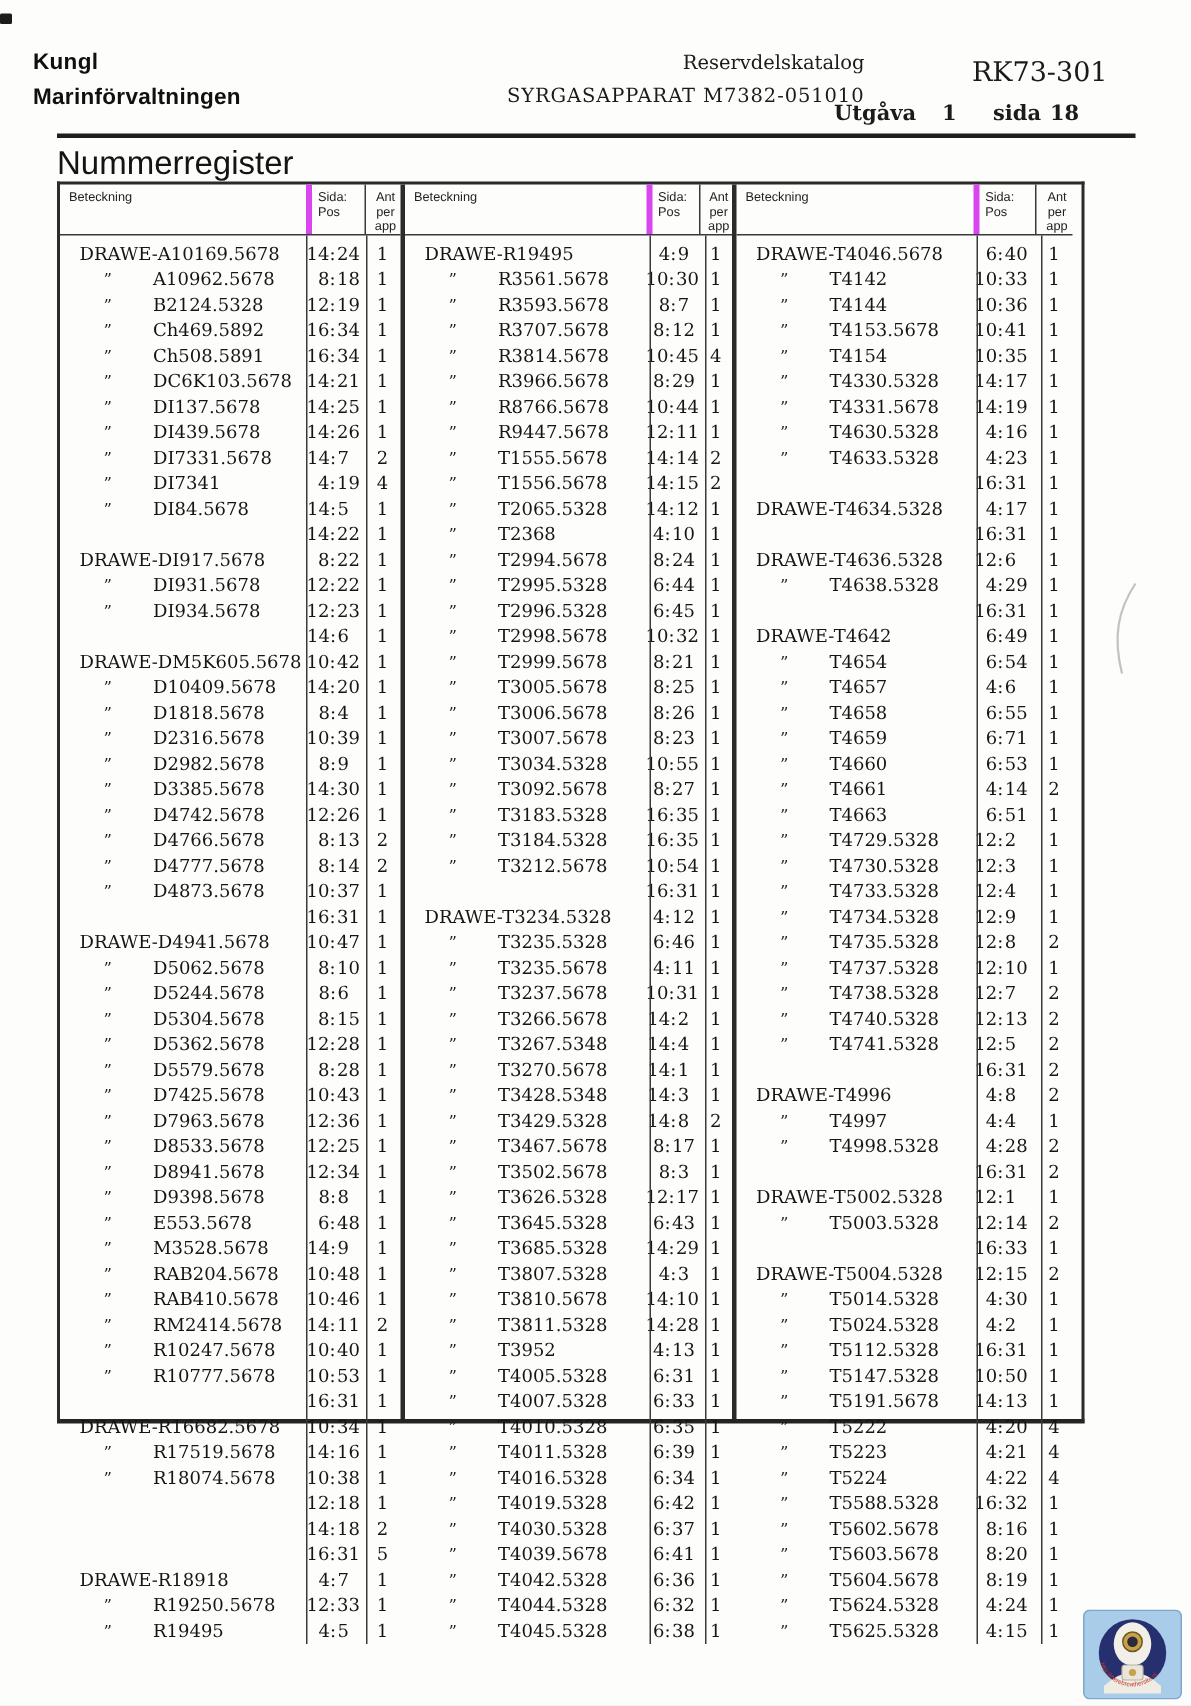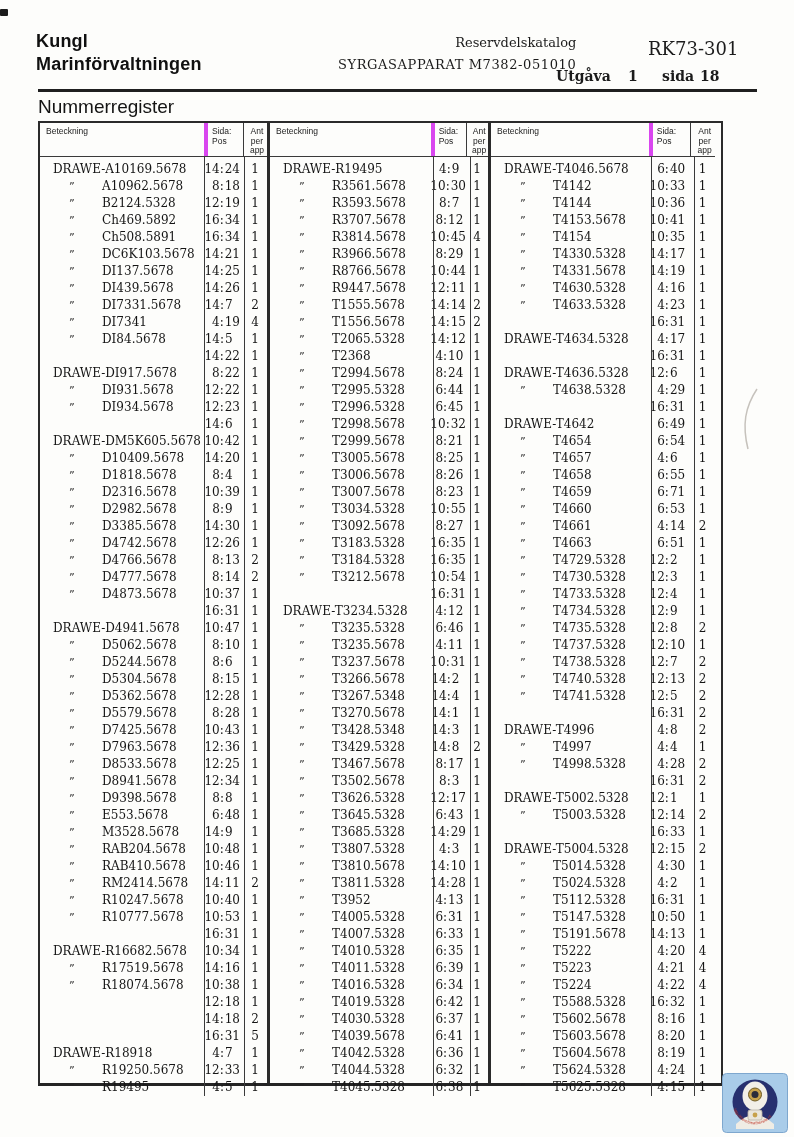--- a/index.html
+++ b/index.html
@@ -9,9 +9,9 @@
     font-family:"DejaVu Serif",serif;color:#1b1b1b;
   }
   
-  .org{position:absolute;left:36px;top:30px;
+  .org{position:absolute;left:22px;top:30px;
     font-family:"Liberation Sans",sans-serif;font-weight:bold;
-    font-size:18px;line-height:23px;letter-spacing:.2px;color:#101010;}
+    font-size:15px;line-height:23px;letter-spacing:.2px;color:#101010;}
   .doc-center{position:absolute;left:338px;top:36px;font-size:13px;line-height:14px;text-align:right;}
   .doc-center .l2{margin-top:8px;letter-spacing:.6px;}
   .doc-code{position:absolute;left:648px;top:38px;font-size:18px;}

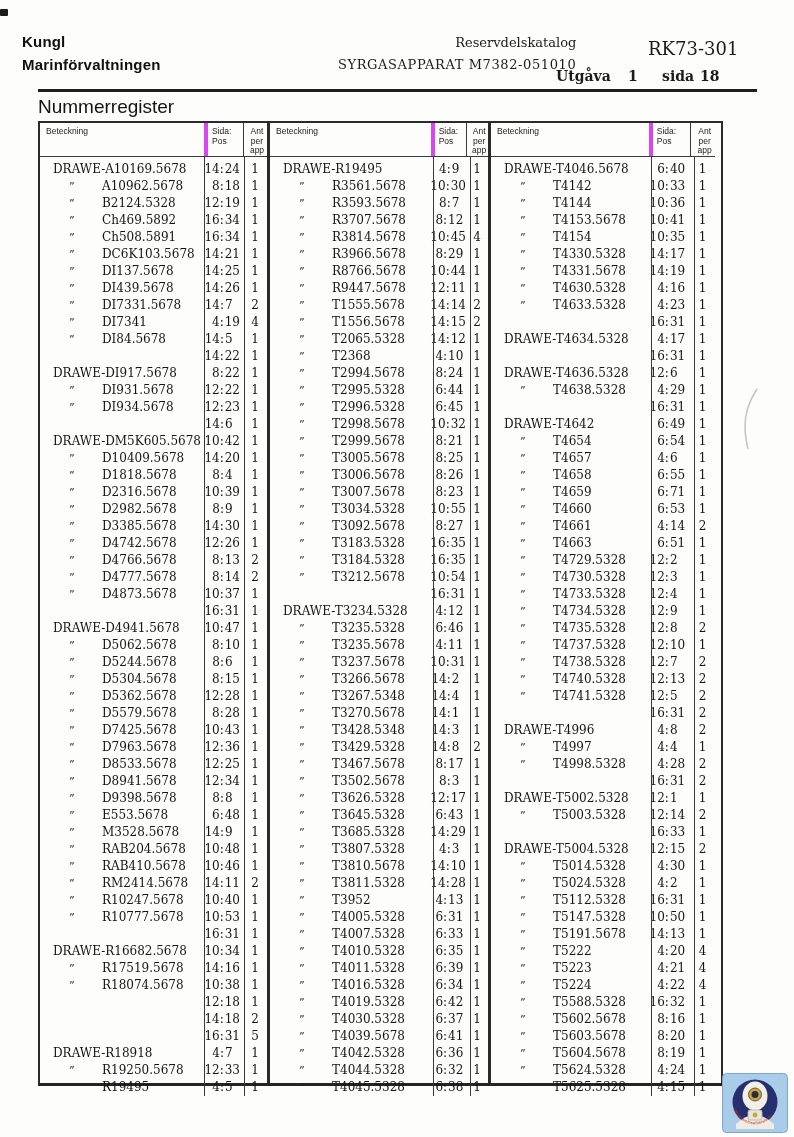--- a/index.html
+++ b/index.html
@@ -22,7 +22,7 @@
   .edition .s-lab{width:38px;}
   .top-rule{position:absolute;left:38px;top:89px;width:719px;height:3px;background:#1f1f1f;}
   .section-title{position:absolute;left:38px;top:96px;
-    font-family:"Liberation Sans",sans-serif;font-size:19px;color:#141414;}
+    font-family:"Liberation Sans",sans-serif;font-size:22px;color:#141414;}
   
   .catalog-table{
     position:absolute;left:38px;top:121px;width:685px;height:965px;

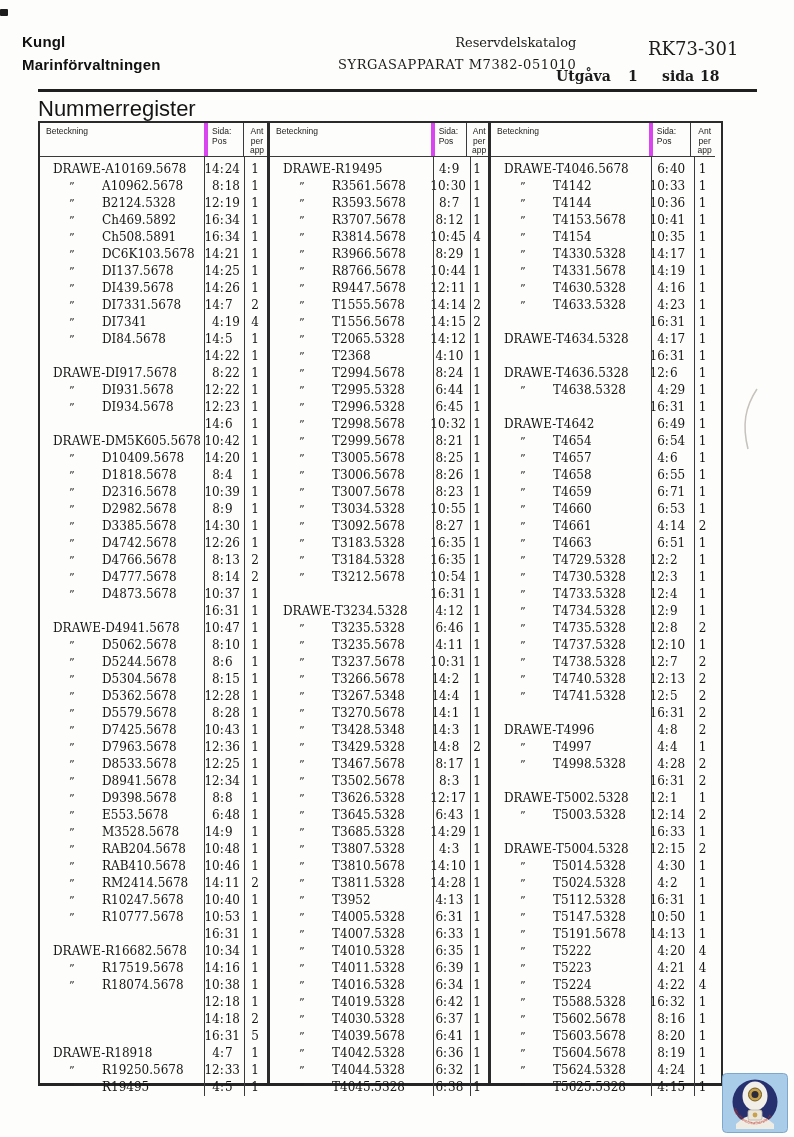--- a/index.html
+++ b/index.html
@@ -25,7 +25,7 @@
     font-family:"Liberation Sans",sans-serif;font-size:22px;color:#141414;}
   
   .catalog-table{
-    position:absolute;left:38px;top:121px;width:685px;height:965px;
+    position:absolute;left:38px;top:121px;width:685px;height:828px;
     display:flex;box-sizing:border-box;
     border:2px solid #2b2b2b;border-bottom:3px solid #242424;
   }

